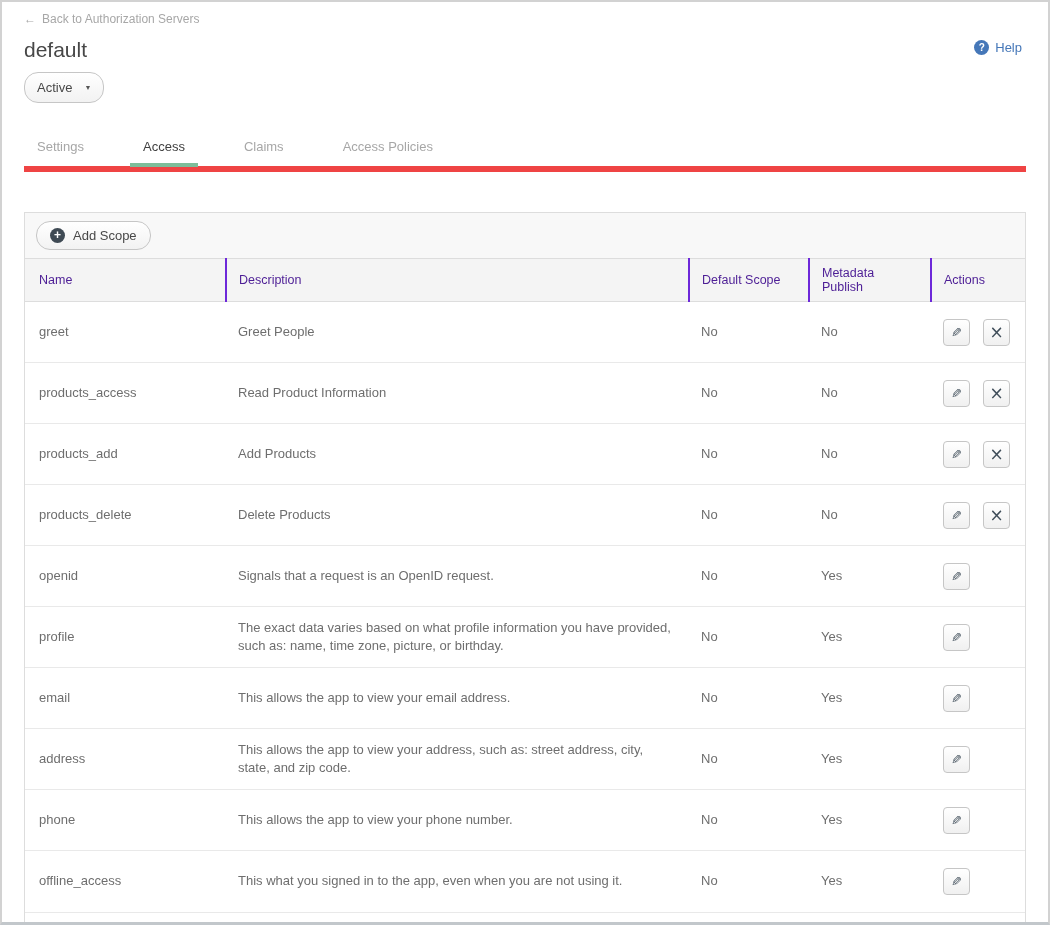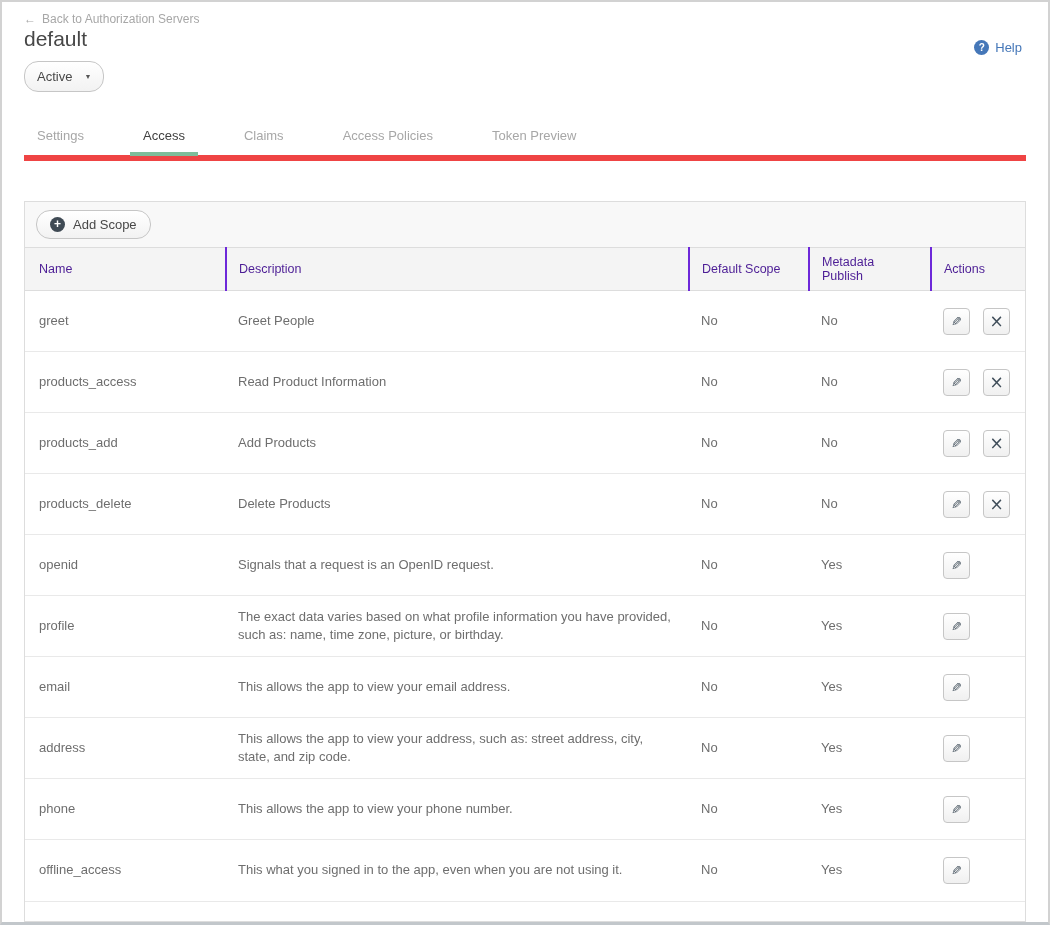--- a/index.html
+++ b/index.html
@@ -21,7 +21,7 @@
     text-decoration:none; cursor:pointer;
   }
   .page-title {
-    margin-top:0; font-size:21px; font-weight:400; color:#474747;
+    margin-top:11px; font-size:21px; font-weight:400; color:#474747;
   }
   .help {
     position:absolute; top:38px; right:26px;

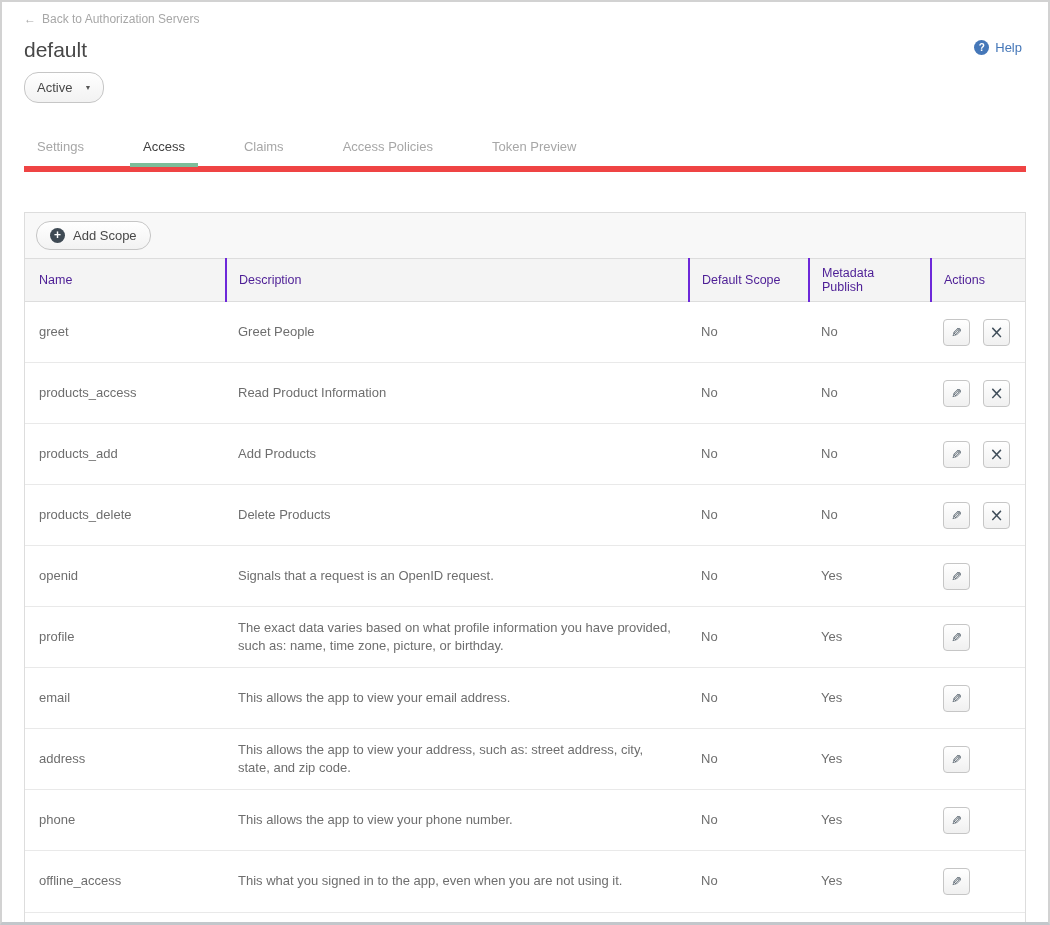--- a/index.html
+++ b/index.html
@@ -124,7 +124,6 @@
     <div class="tab active">Access</div>
     <div class="tab">Claims</div>
     <div class="tab">Access Policies</div>
-    <div class="tab">Token Preview</div>
   </div>
 
   <div class="table-wrap">

